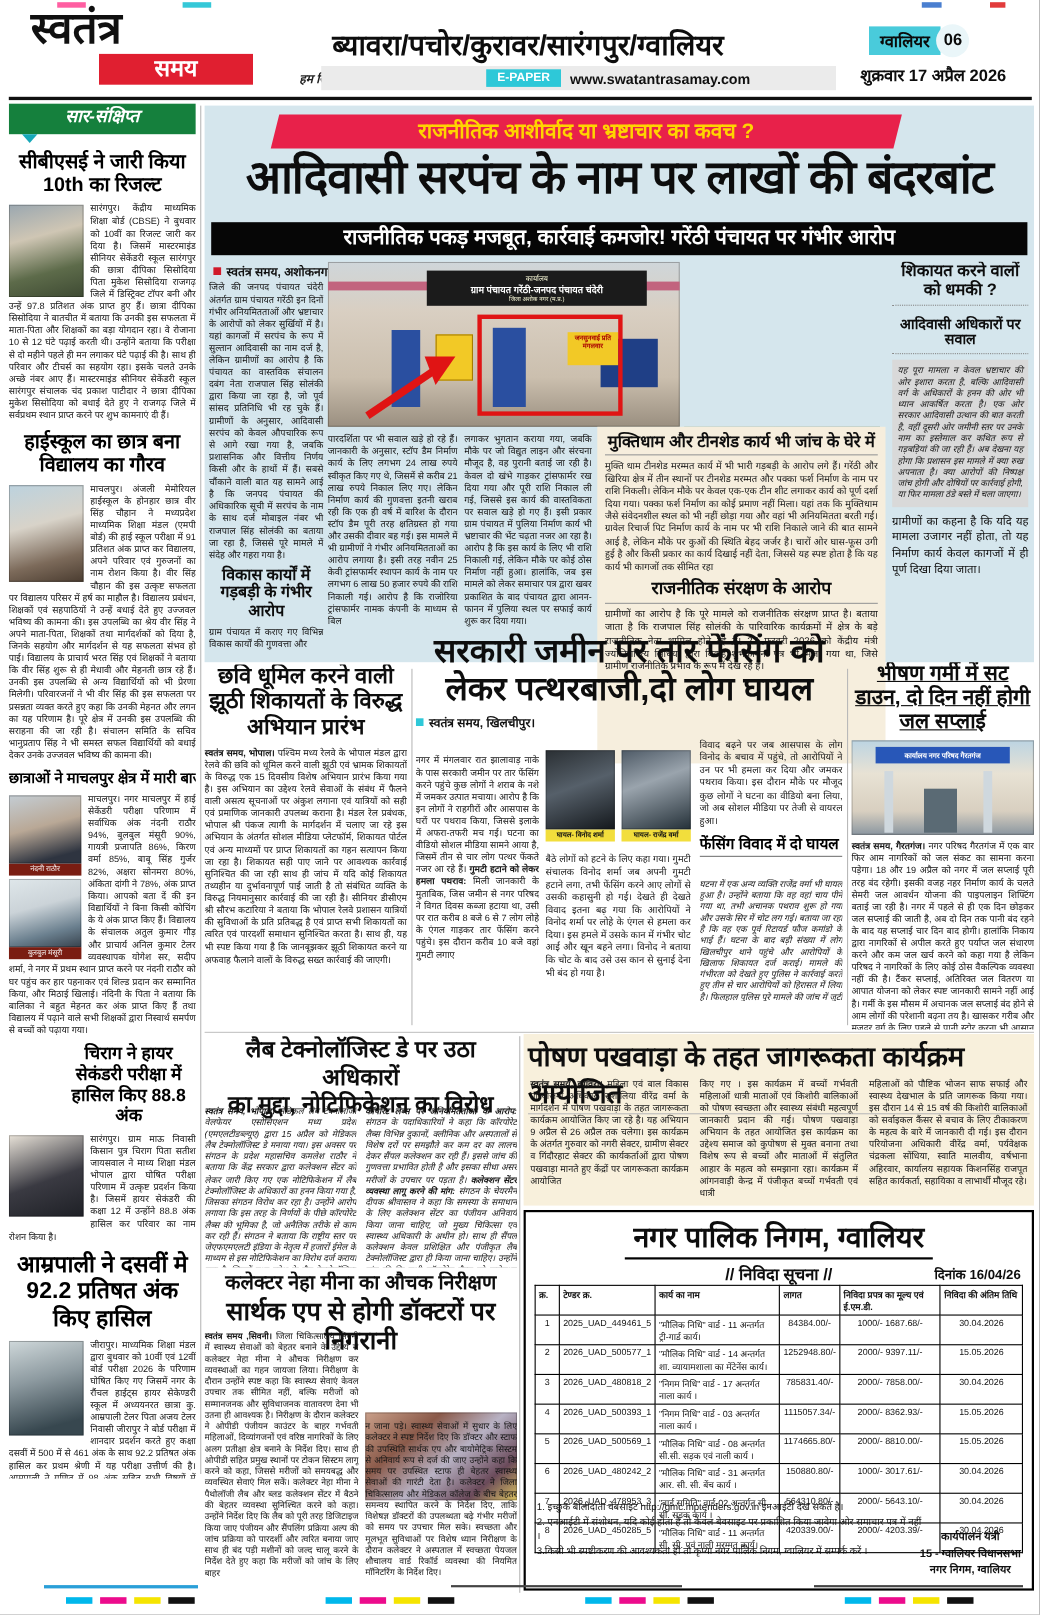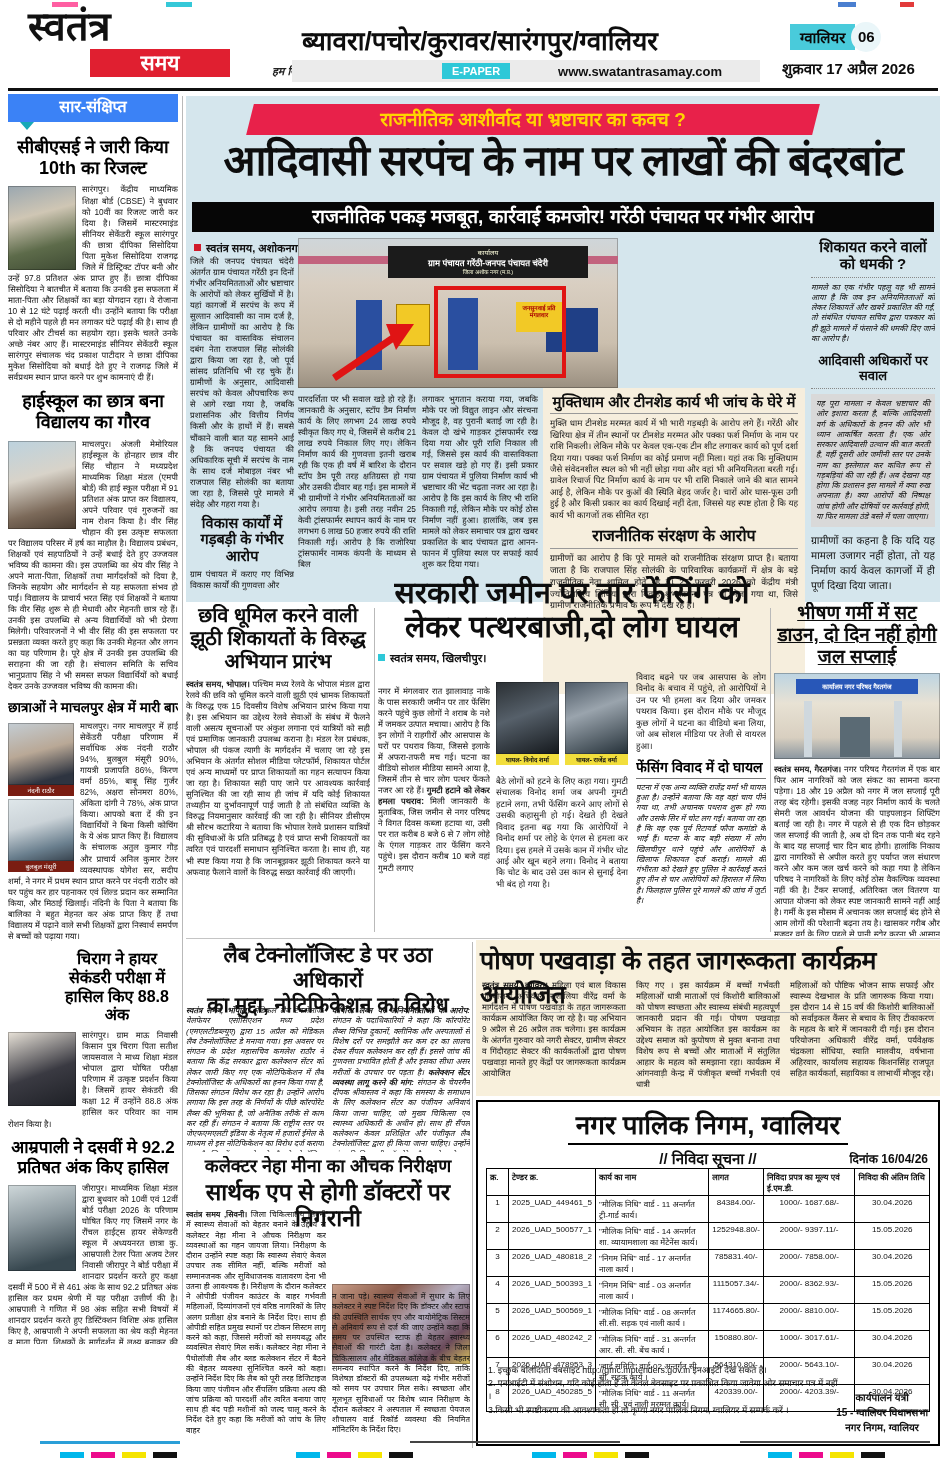--- a/index.html
+++ b/index.html
@@ -52,7 +52,7 @@
     </div>
     <div class="abs" style="left:272px;top:57px;font-size:11px;font-style:italic;font-weight:bold;color:#222;">हम सिर्फ पत्रकारिता करते हैं</div>
     <div class="abs" style="left:250px;top:16px;width:460px;text-align:center;font-size:26px;font-weight:900;color:#0d0d0d;">ब्यावरा/पचोर/कुरावर/सारंगपुर/ग्वालियर</div>
-    <div class="abs" style="left:292px;top:54px;width:468px;height:22px;background:#ebebeb;display:flex;align-items:center;gap:40px;">
+    <div class="abs" style="left:292px;top:54px;width:468px;height:22px;background:#ebebeb;display:flex;align-items:center;">
       <span style="background:#2ec8d8;color:#fff;font-size:11px;font-weight:bold;padding:2px 10px;margin-left:150px;">E-PAPER</span>
       <span style="font-size:13px;font-weight:bold;color:#111;margin-left:8px;">www.swatantrasamay.com</span>
     </div>

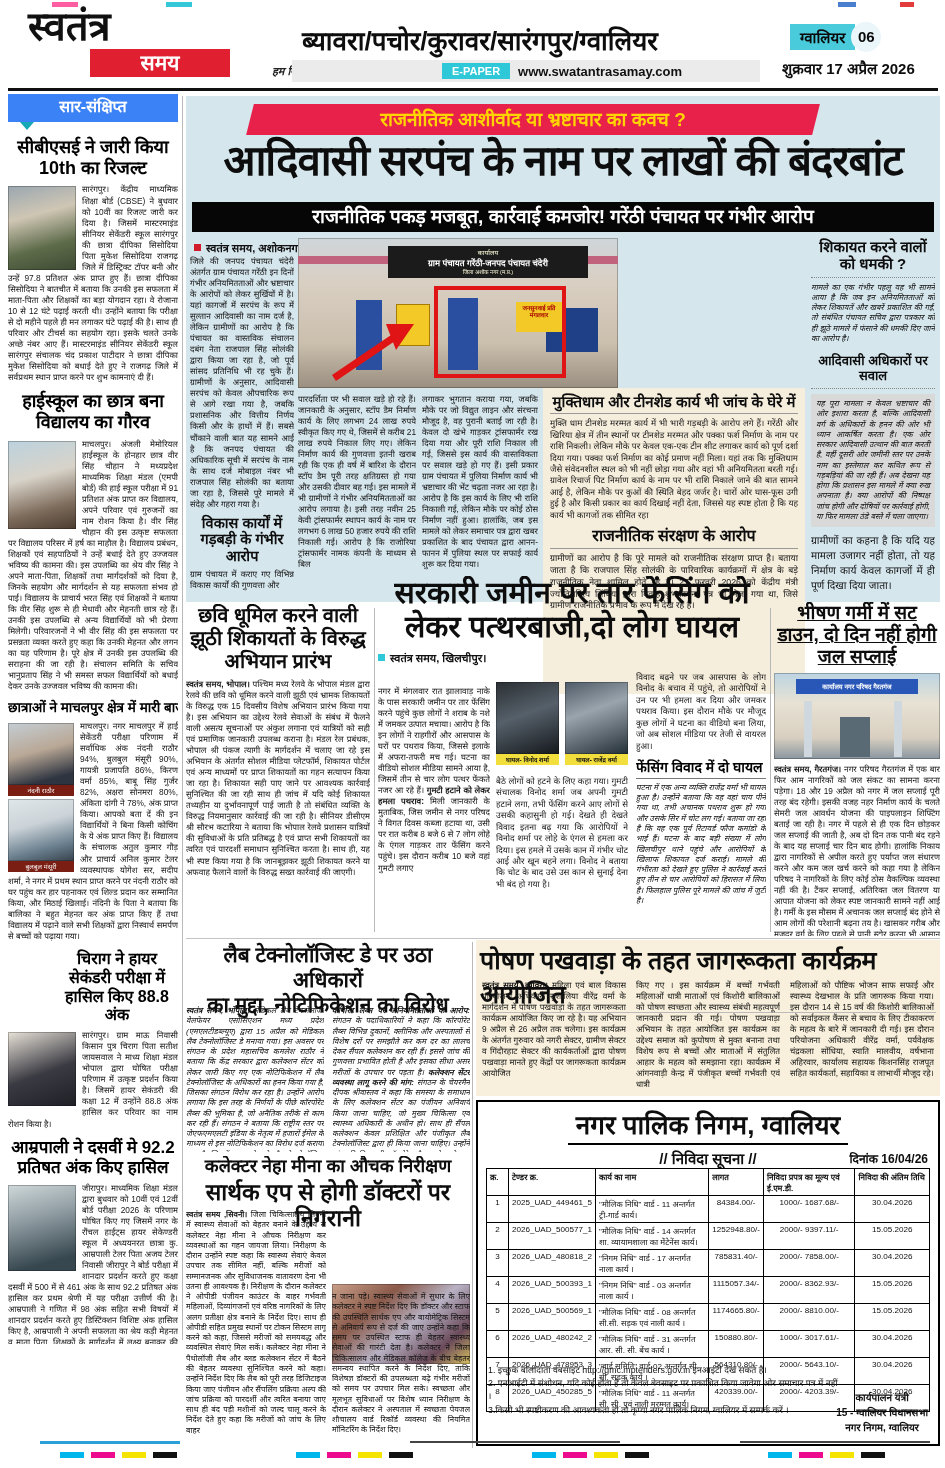--- a/index.html
+++ b/index.html
@@ -65,7 +65,7 @@
   <div class="abs" style="left:8px;top:88px;width:930px;height:3px;background:#101010;"></div>
 
   <div class="abs" style="left:8px;top:94px;width:170px;height:1250px;overflow:hidden;">
-    <div style="background:#3b82f6;color:#fff;font-size:16px;font-weight:900;text-align:center;line-height:25px;height:28px;">सार-संक्षिप्त</div>
+    <div style="background:#15803d;color:#fff;font-size:16px;font-weight:900;text-align:center;line-height:25px;height:28px;font-style:italic;">सार-संक्षिप्त</div>
     <div style="width:0;height:0;margin-left:12px;border-left:7px solid transparent;border-right:7px solid transparent;border-top:8px solid #17a8b8;"></div>
 
     <div style="margin-top:2px;">

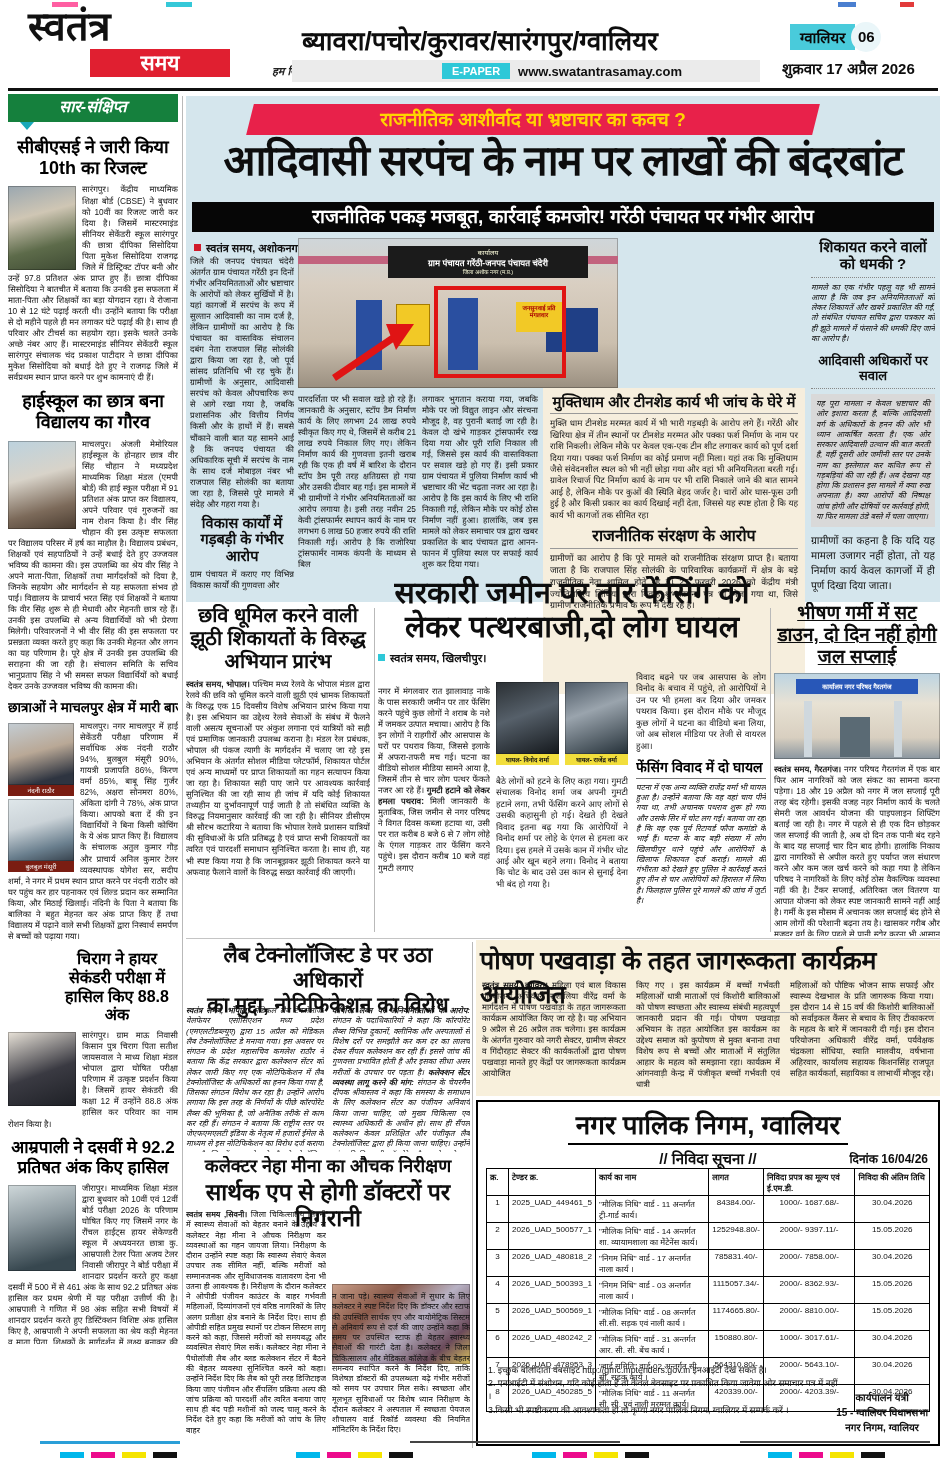--- a/index.html
+++ b/index.html
@@ -166,7 +166,6 @@
 
     <div class="abs" style="left:625px;top:142px;width:124px;height:456px;overflow:hidden;">
       <div class="hl dotted" style="font-size:15px;padding-bottom:4px;">शिकायत करने वालों को धमकी ?</div>
-      <div class="bts" style="font-style:italic;margin-top:5px;">मामले का एक गंभीर पहलू यह भी सामने आया है कि जब इन अनियमितताओं को लेकर शिकायतें और खबरें प्रकाशित की गईं, तो संबंधित पंचायत सचिव द्वारा पत्रकार को ही झूठे मामले में फंसाने की धमकी दिए जाने का आरोप है।</div>
       <div class="hl dotted" style="font-size:13px;margin-top:10px;padding-bottom:4px;">आदिवासी अधिकारों पर सवाल</div>
       <div class="bts" style="font-style:italic;background:#d9d9d9;padding:5px;margin-top:5px;">यह पूरा मामला न केवल भ्रष्टाचार की ओर इशारा करता है, बल्कि आदिवासी वर्ग के अधिकारों के हनन की ओर भी ध्यान आकर्षित करता है। एक ओर सरकार आदिवासी उत्थान की बात करती है, वहीं दूसरी ओर जमीनी स्तर पर उनके नाम का इस्तेमाल कर कथित रूप से गड़बड़ियां की जा रही हैं। अब देखना यह होगा कि प्रशासन इस मामले में क्या रुख अपनाता है। क्या आरोपों की निष्पक्ष जांच होगी और दोषियों पर कार्रवाई होगी, या फिर मामला ठंडे बस्ते में चला जाएगा।</div>
       <div style="font-size:10.3px;line-height:1.45;text-align:justify;margin-top:7px;color:#111;">ग्रामीणों का कहना है कि यदि यह मामला उजागर नहीं होता, तो यह निर्माण कार्य केवल कागजों में ही पूर्ण दिखा दिया जाता।</div>

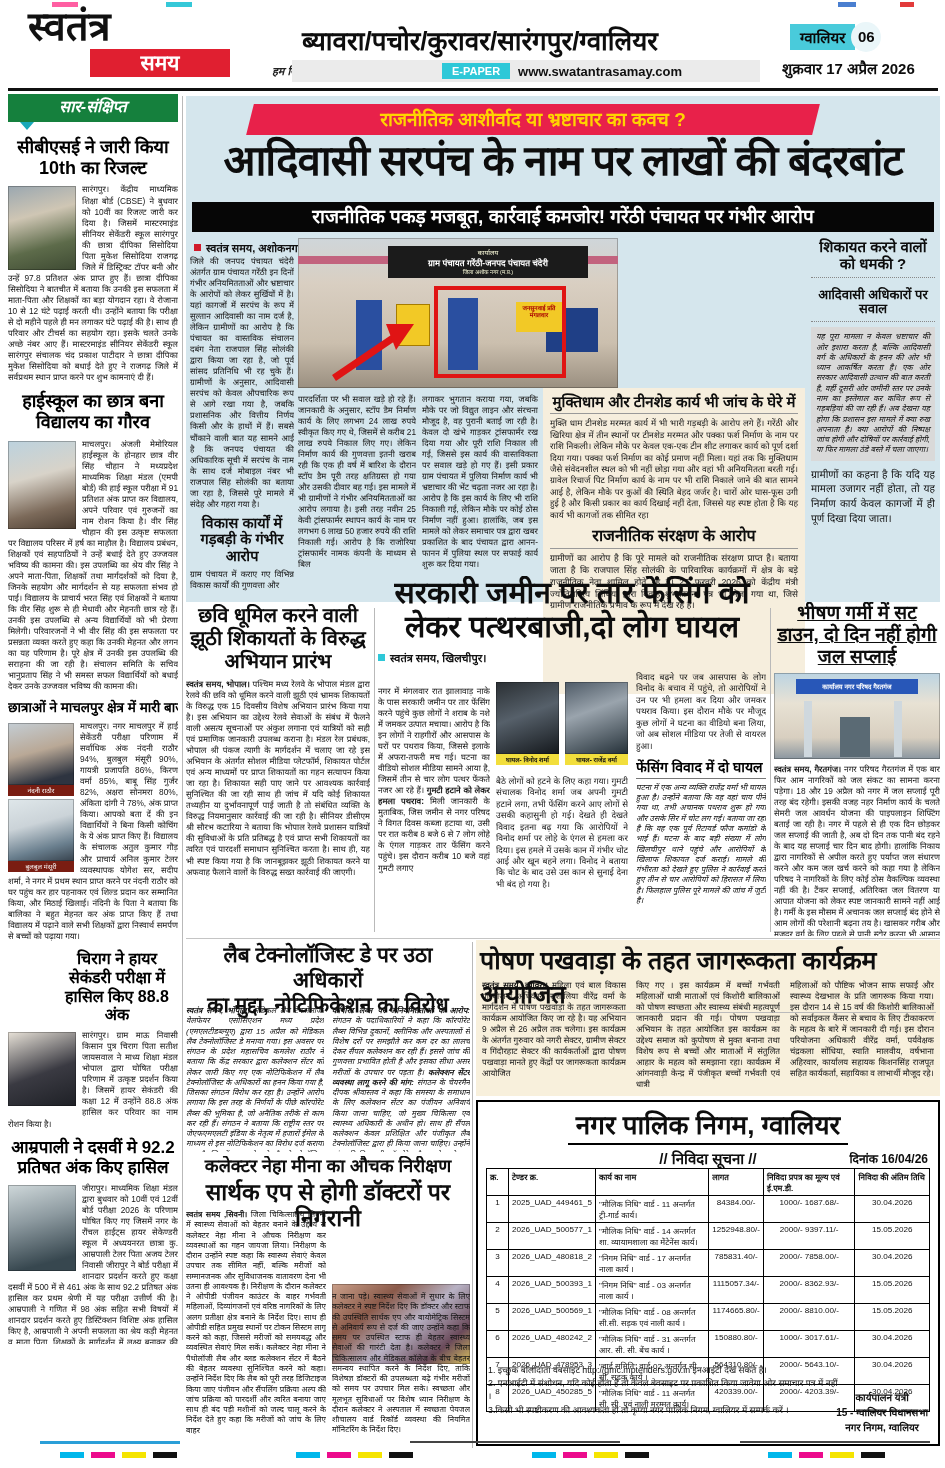--- a/index.html
+++ b/index.html
@@ -207,7 +207,7 @@
     <div class="abs bt" style="left:118px;top:200px;width:132px;height:132px;overflow:hidden;font-size:8.6px;">बैठे लोगों को हटने के लिए कहा गया। गुमटी संचालक विनोद शर्मा जब अपनी गुमटी हटाने लगा, तभी फेंसिंग करने आए लोगों से उसकी कहासुनी हो गई। देखते ही देखते विवाद इतना बढ़ गया कि आरोपियों ने विनोद शर्मा पर लोहे के एंगल से हमला कर दिया। इस हमले में उसके कान में गंभीर चोट आई और खून बहने लगा। विनोद ने बताया कि चोट के बाद उसे उस कान से सुनाई देना भी बंद हो गया है।</div>
     <div class="abs" style="left:258px;top:96px;width:130px;height:238px;overflow:hidden;">
       <div class="bt" style="font-size:8.6px;">विवाद बढ़ने पर जब आसपास के लोग विनोद के बचाव में पहुंचे, तो आरोपियों ने उन पर भी हमला कर दिया और जमकर पथराव किया। इस दौरान मौके पर मौजूद कुछ लोगों ने घटना का वीडियो बना लिया, जो अब सोशल मीडिया पर तेजी से वायरल हुआ।</div>
-      <div style="font-size:14px;font-weight:900;border-bottom:1px solid #777;margin:5px 0 4px 0;padding-bottom:2px;color:#000;">फेंसिंग विवाद में दो घायल</div>
+      <div style="font-size:14px;font-weight:900;border-bottom:1px solid #777;margin:5px 0 20px 0;padding-bottom:2px;color:#000;">फेंसिंग विवाद में दो घायल</div>
       <div class="bts" style="font-style:italic;">घटना में एक अन्य व्यक्ति राजेंद्र वर्मा भी घायल हुआ है। उन्होंने बताया कि वह वहां चाय पीने गया था, तभी अचानक पथराव शुरू हो गया और उसके सिर में चोट लग गई। बताया जा रहा है कि वह एक पूर्व रिटायर्ड फौज कमांडो के भाई हैं। घटना के बाद बड़ी संख्या में लोग खिलचीपुर थाने पहुंचे और आरोपियों के खिलाफ शिकायत दर्ज कराई। मामले की गंभीरता को देखते हुए पुलिस ने कार्रवाई करते हुए तीन से चार आरोपियों को हिरासत में लिया है। फिलहाल पुलिस पूरे मामले की जांच में जुटी है।</div>
     </div>
   </div>

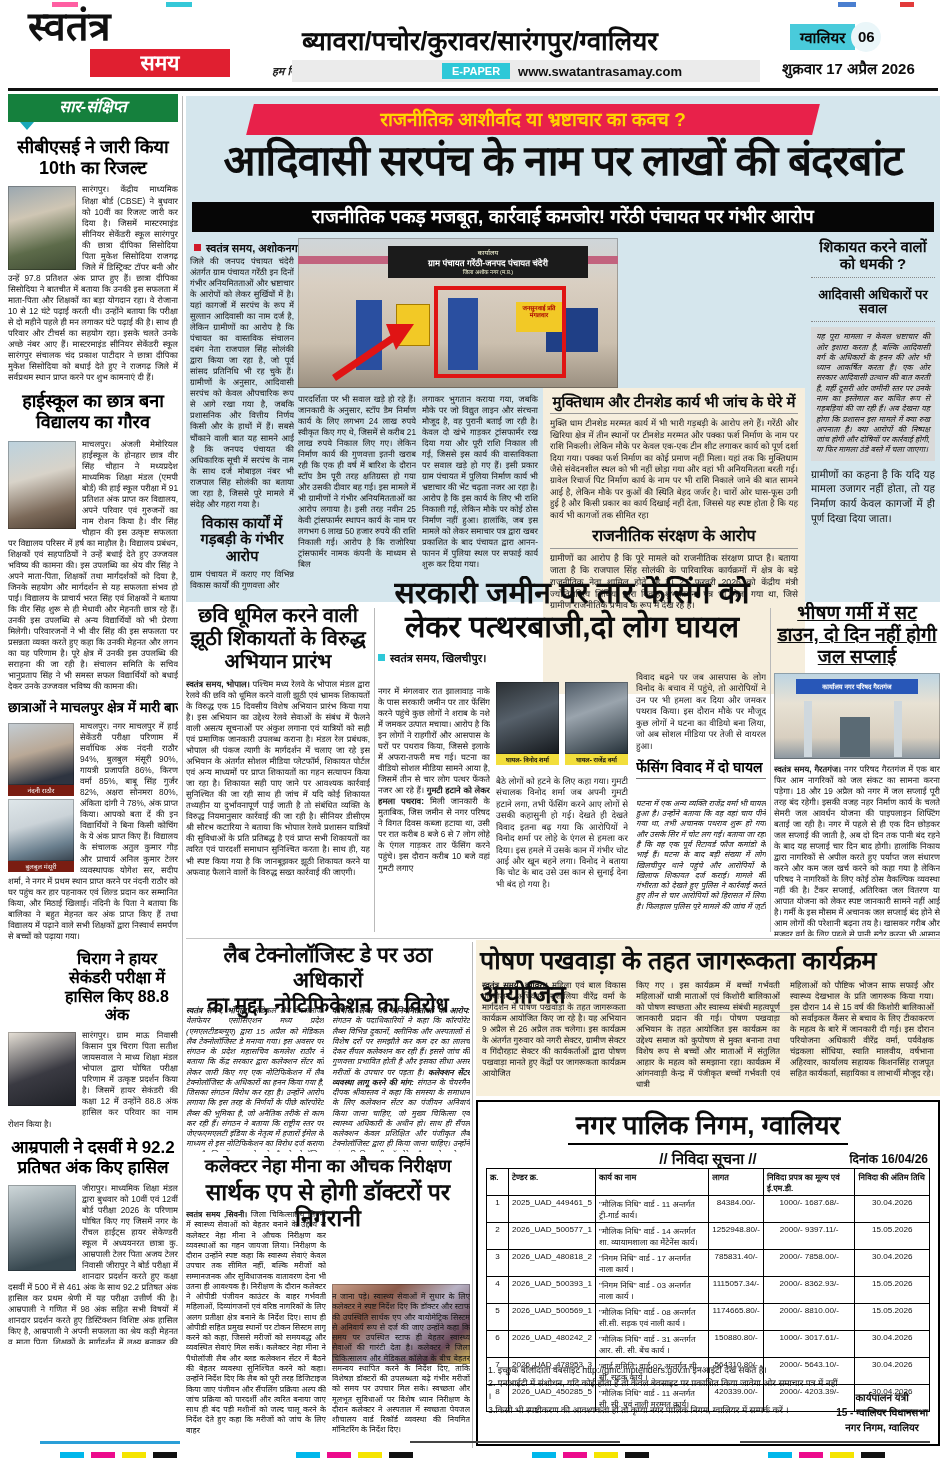--- a/index.html
+++ b/index.html
@@ -106,7 +106,7 @@
     </div>
 
     <div style="margin-top:8px;">
-      <div class="side-h" style="font-size:17px;">आम्रपाली ने दसवीं मे 92.2 प्रतिषत अंक किए हासिल</div>
+      <div class="side-h" style="font-size:21px;">आम्रपाली ने दसवीं मे 92.2 प्रतिषत अंक किए हासिल</div>
       <div class="bt">
         <span class="ph g-girl4" style="float:left;width:68px;height:86px;margin:2px 6px 2px 0;display:block;"></span>
         <span>जीरापुर। माध्यमिक शिक्षा मंडल द्वारा बुधवार को 10वीं एवं 12वीं बोर्ड परीक्षा 2026 के परिणाम घोषित किए गए जिसमें नगर के रौंचल हाईट्स हायर सेकेण्डरी स्कूल में अध्ययनरत छात्रा कु. आम्रपाली टेलर पिता अजय टेलर निवासी जीरापुर ने बोर्ड परीक्षा में शानदार प्रदर्शन करते हुए कक्षा दसवीं में 500 में से 461 अंक के साथ 92.2 प्रतिषत अंक हासिल कर प्रथम श्रेणी में यह परीक्षा उत्तीर्ण की है। आम्रपाली ने गणित में 98 अंक सहित सभी विषयों में शानदार प्रदर्शन करते हुए डिस्टिंक्शन विशिष्ट अंक हासिल किए है, आम्रपाली ने अपनी सफलता का श्रेय कड़ी मेहनत व माता पिता, शिक्षकों के मार्गदर्शन में लक्ष्य बनाकर की गई पढ़ाई को दिया है, छात्रा के इस उत्कृष्ट परिक्षा परिणाम से उनके परिवार एवं विद्यालय में खुशी का माहौल है, होनहार छात्रा की इस उपलब्धि पर संस्था संचालक रणधीर सिंह चौहान, प्रबंधक यषवर्धन सिंह, प्राचार्य षैलेन्द्र जोषी, स्कूल के षिक्षक-षिक्षिकाओं सहित परिजन व मित्रों ने बधाई शुभकामनाएं देते हुए उसके उज्जवल भविष्य की कामना की गई है।</span>

